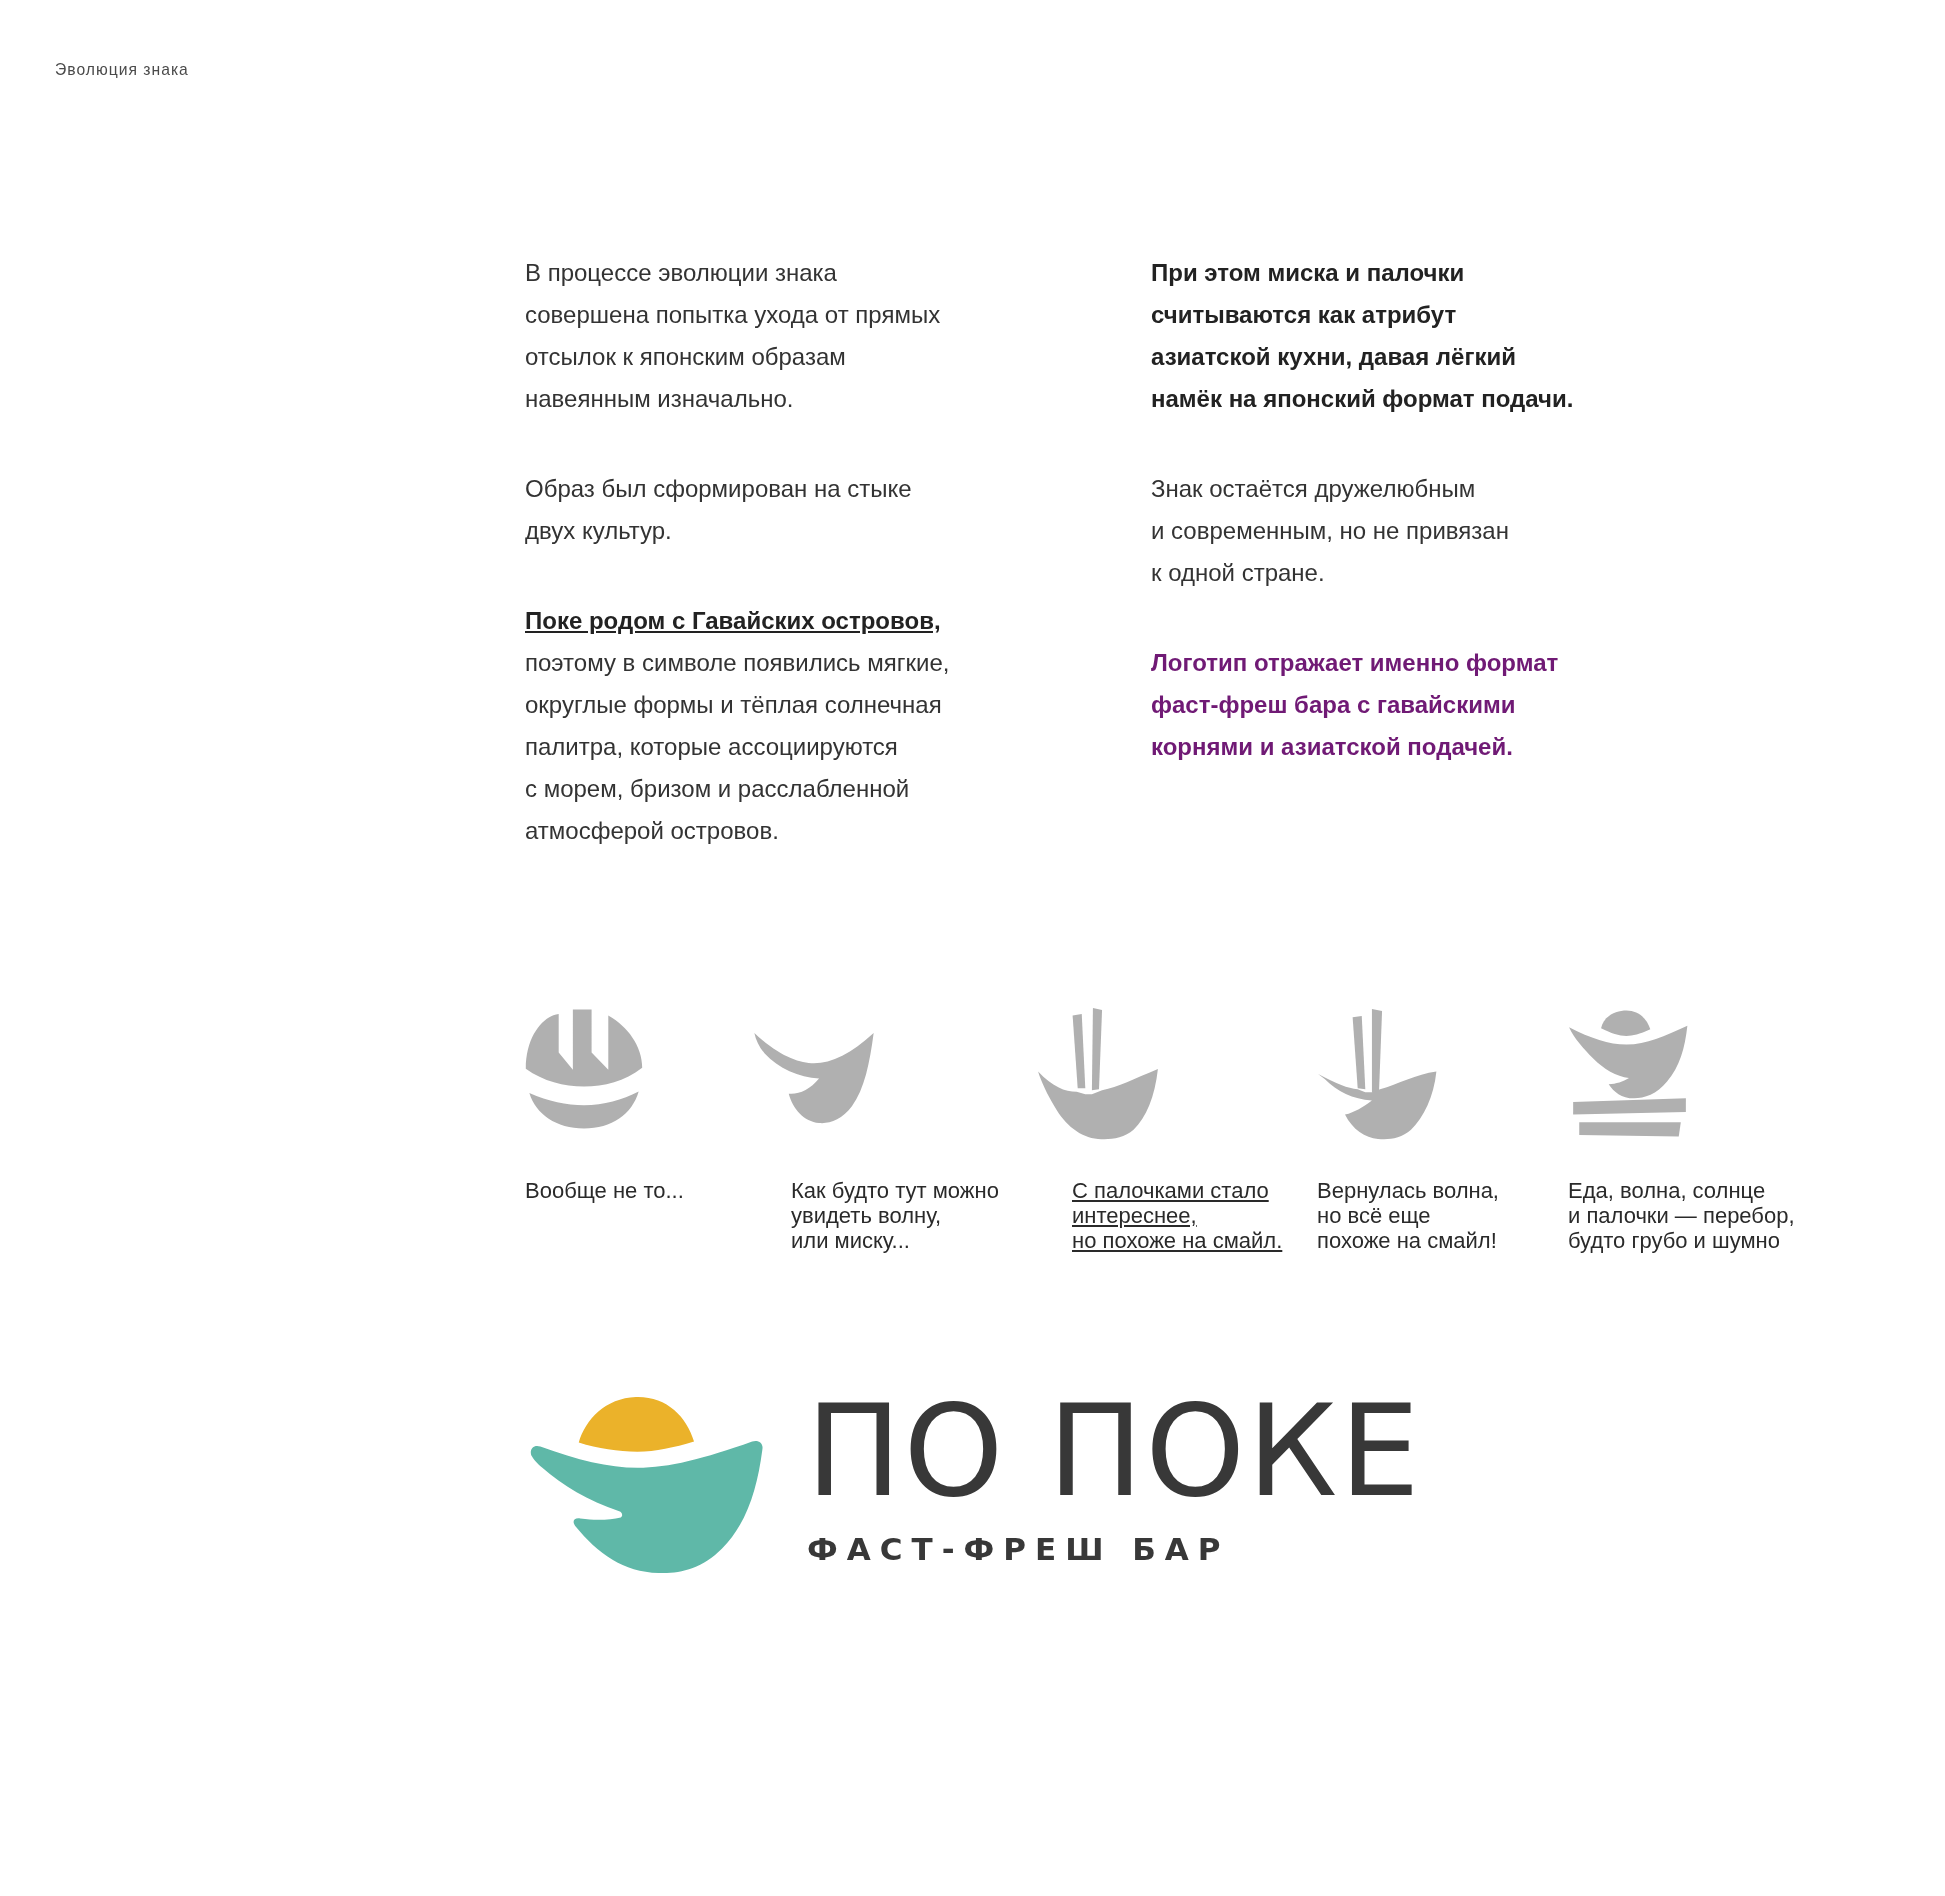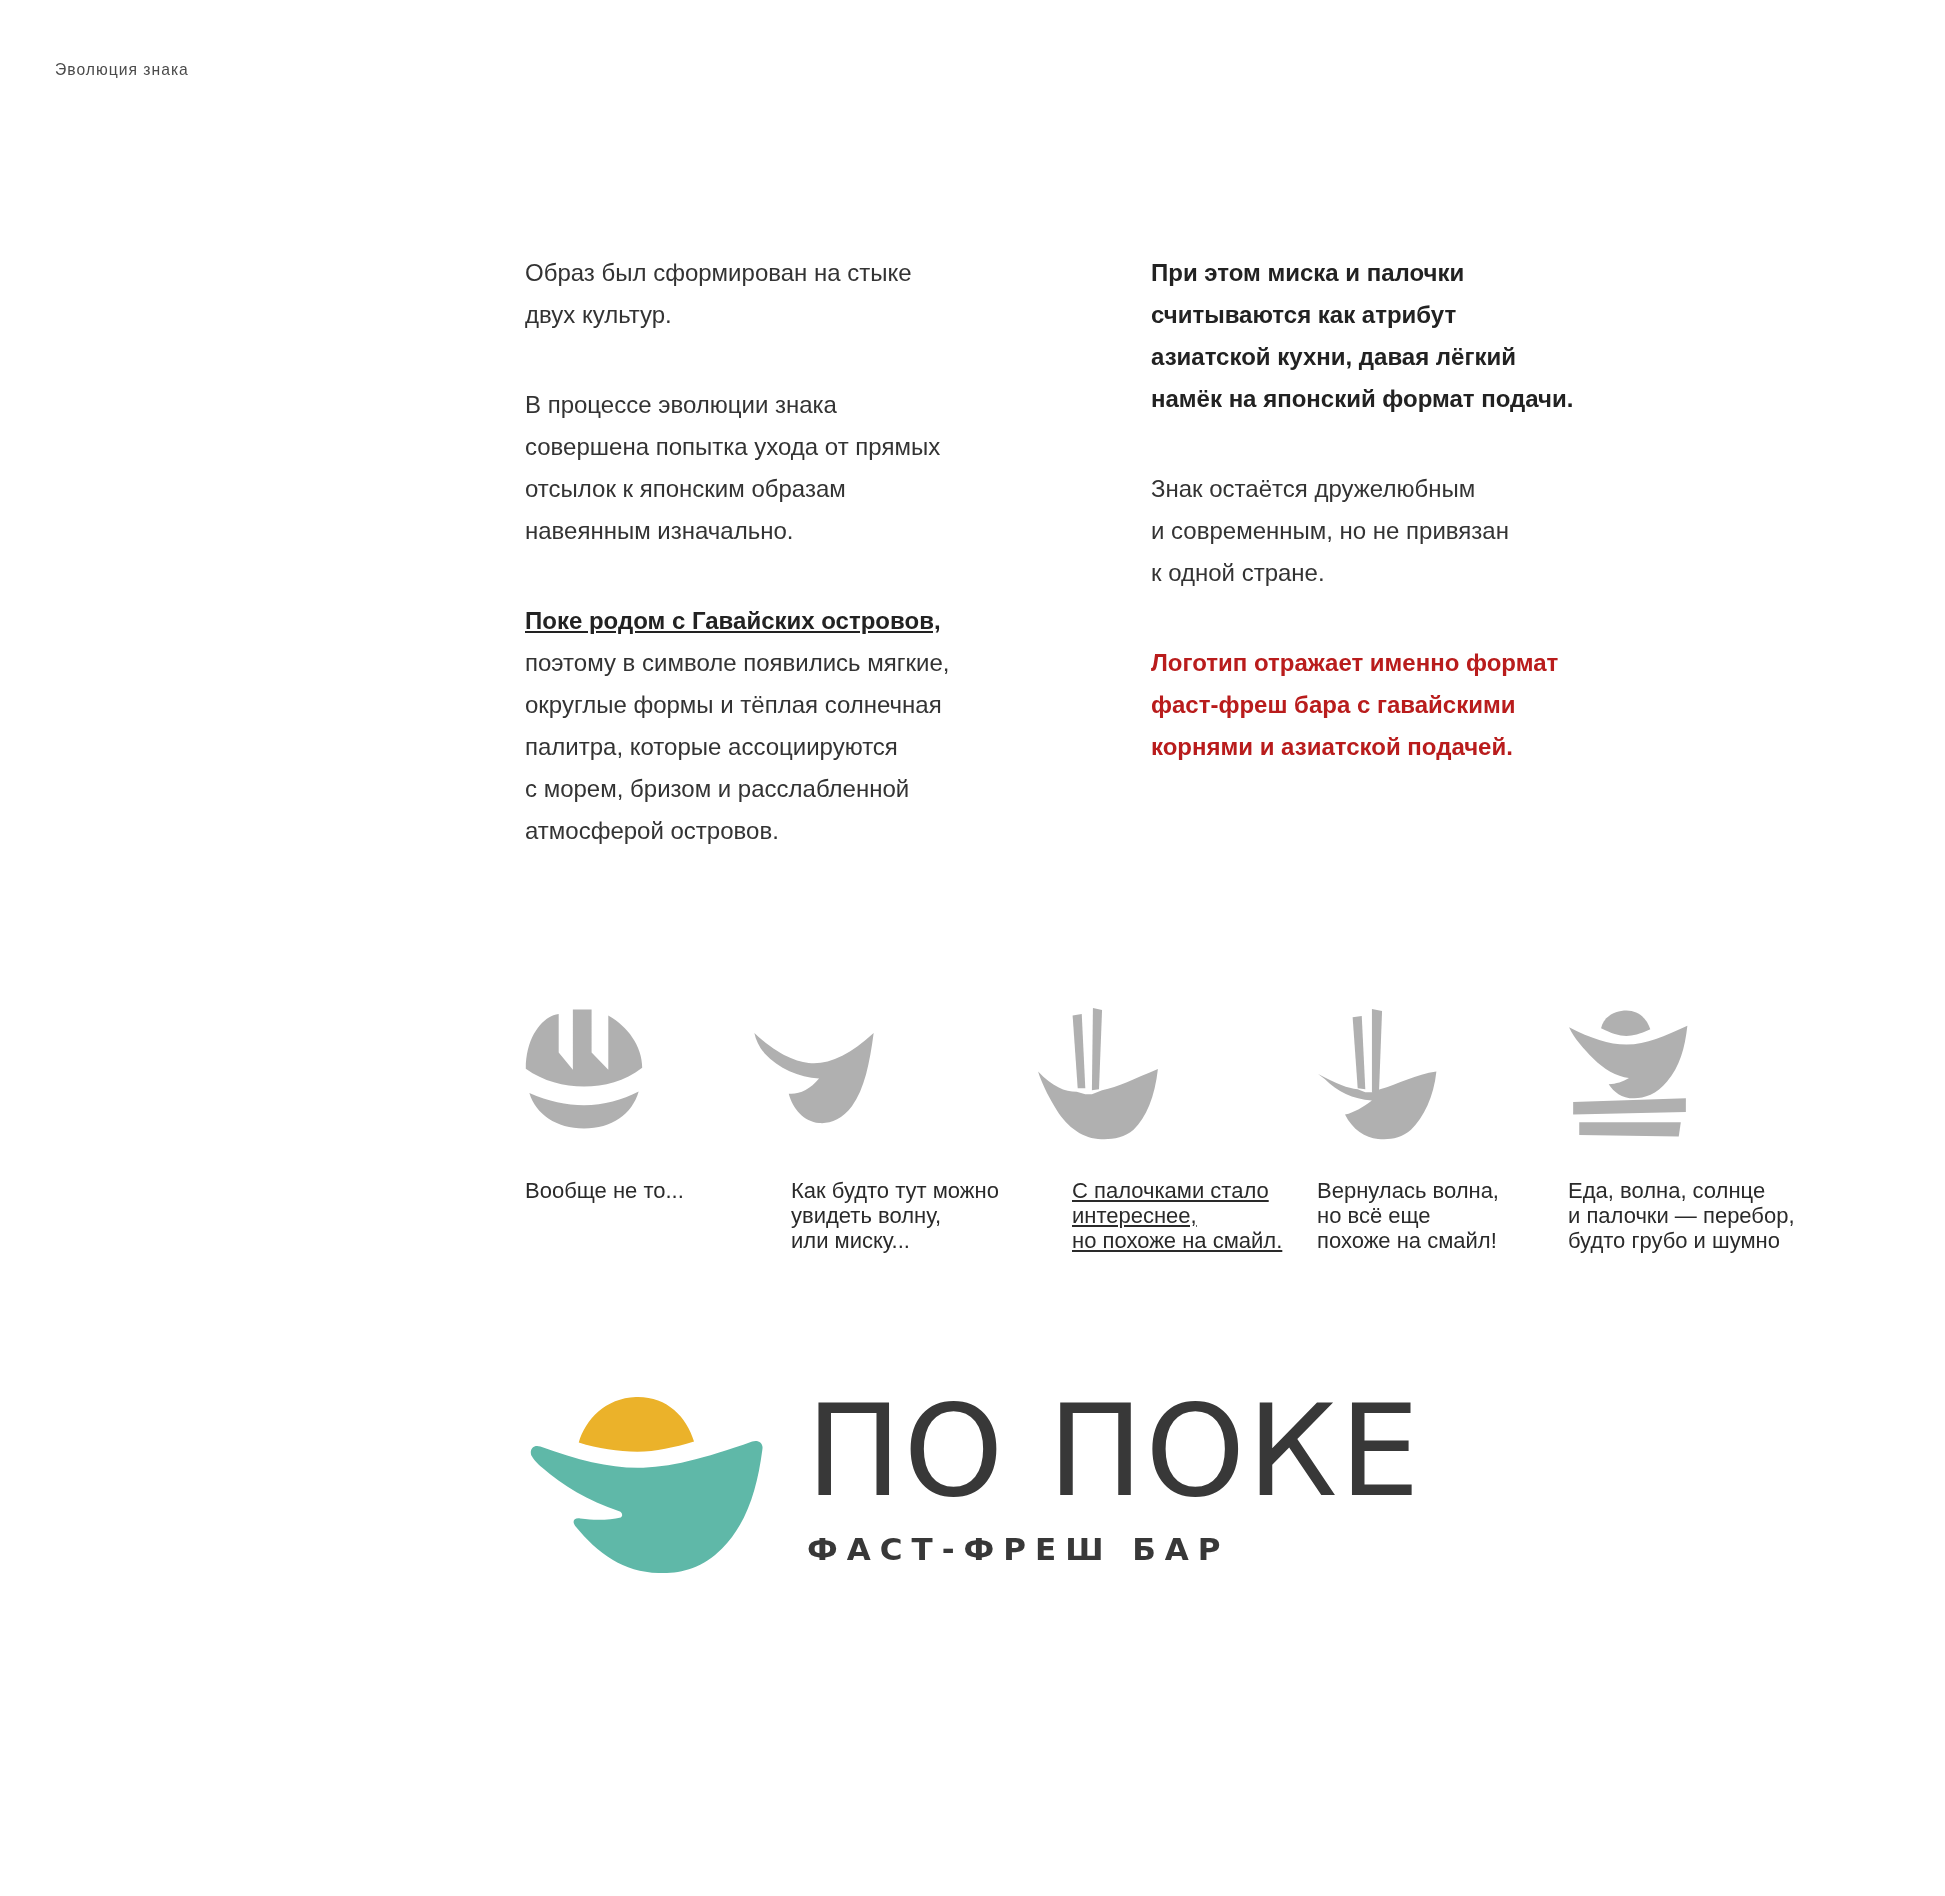--- a/index.html
+++ b/index.html
@@ -44,12 +44,12 @@
 <div class="page-label">Эволюция знака</div>
 
 <div class="col col-left">
-  <p class="para">Образ был сформирован на стыке
-двух культур.</p>
   <p class="para">В процессе эволюции знака
 совершена попытка ухода от прямых
 отсылок к японским образам
 навеянным изначально.</p>
+  <p class="para">Образ был сформирован на стыке
+двух культур.</p>
   <p class="para"><span class="lead">Поке родом с Гавайских островов,</span>
 <span>поэтому в символе появились мягкие,
 округлые формы и тёплая солнечная

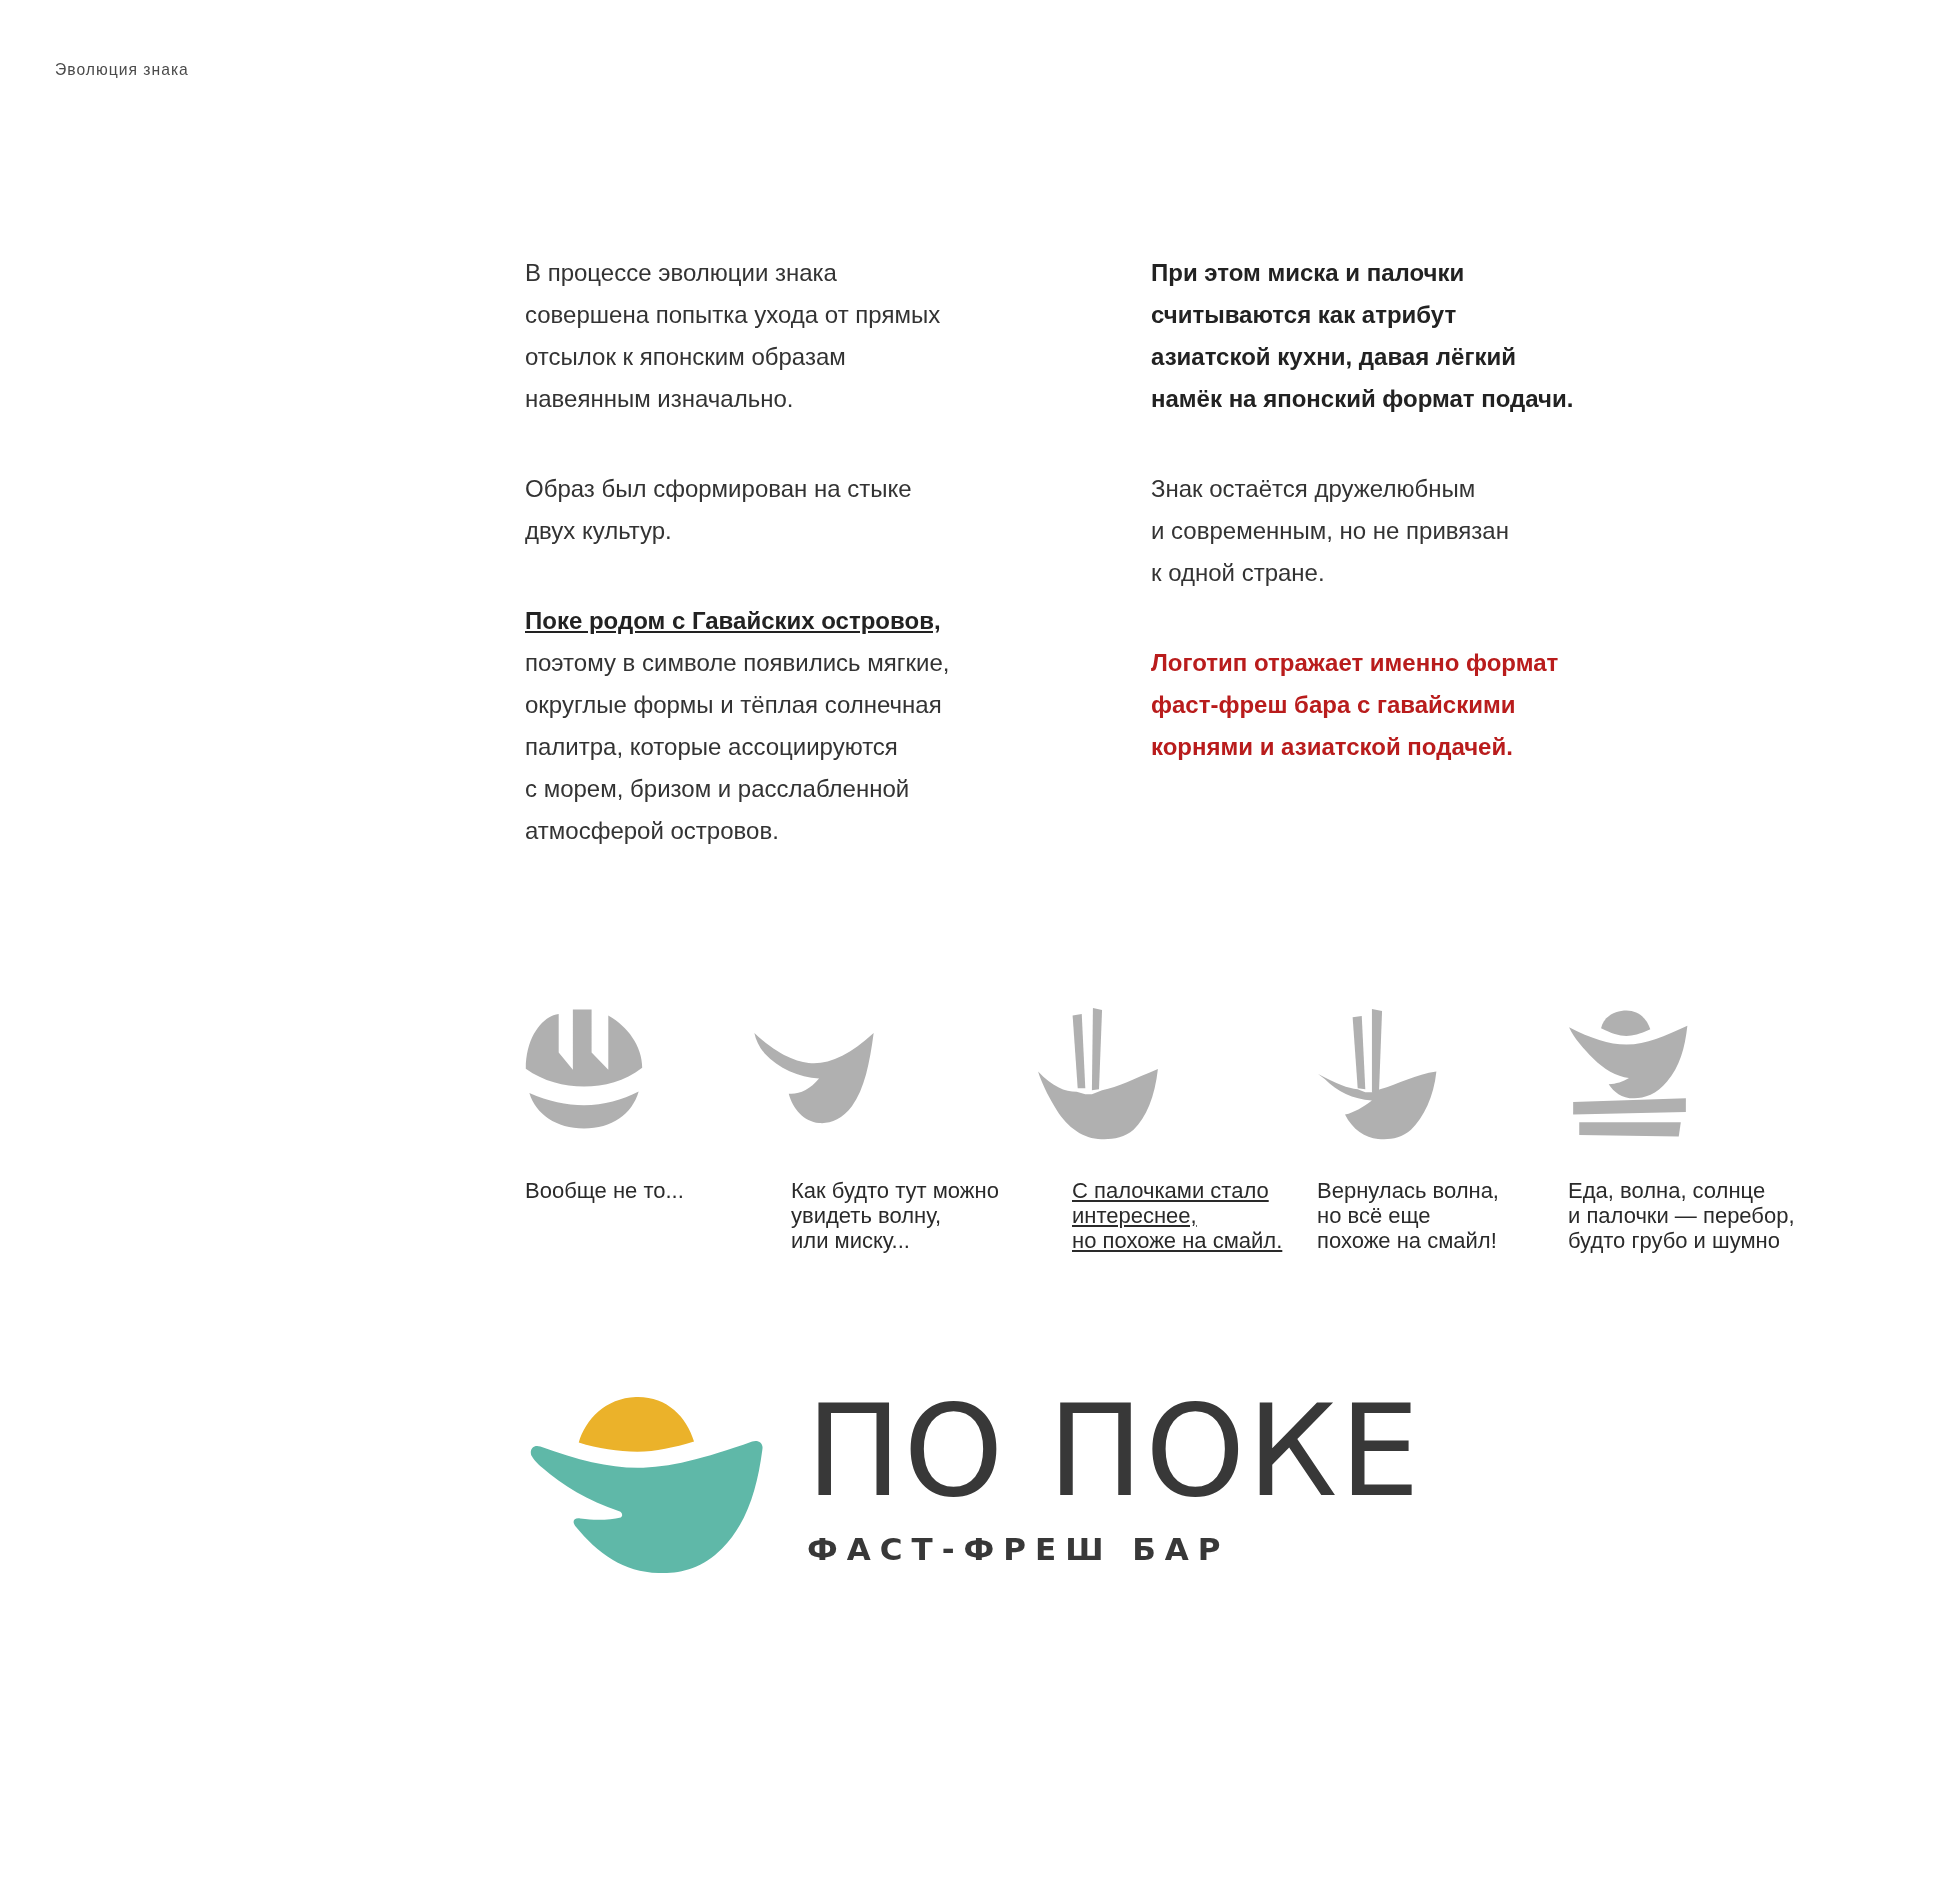--- a/index.html
+++ b/index.html
@@ -18,7 +18,7 @@
   .para { margin: 0 0 48px 0; font-size: 24px; line-height: 42px; white-space: pre-line; }
   .para.bold { font-weight: 700; color: #222222; }
   .para .lead { font-weight: 700; color: #222222; text-decoration: underline; }
-  .para.accent { font-weight: 700; color: #b91c1c; }
+  .para.accent { font-weight: 700; color: #701a75; }
   .icons-row { position: absolute; top: 1008px; left: 0; width: 1946px; height: 152px; }
   .icon { position: absolute; top: 0; }
   .icon svg { display: block; }

